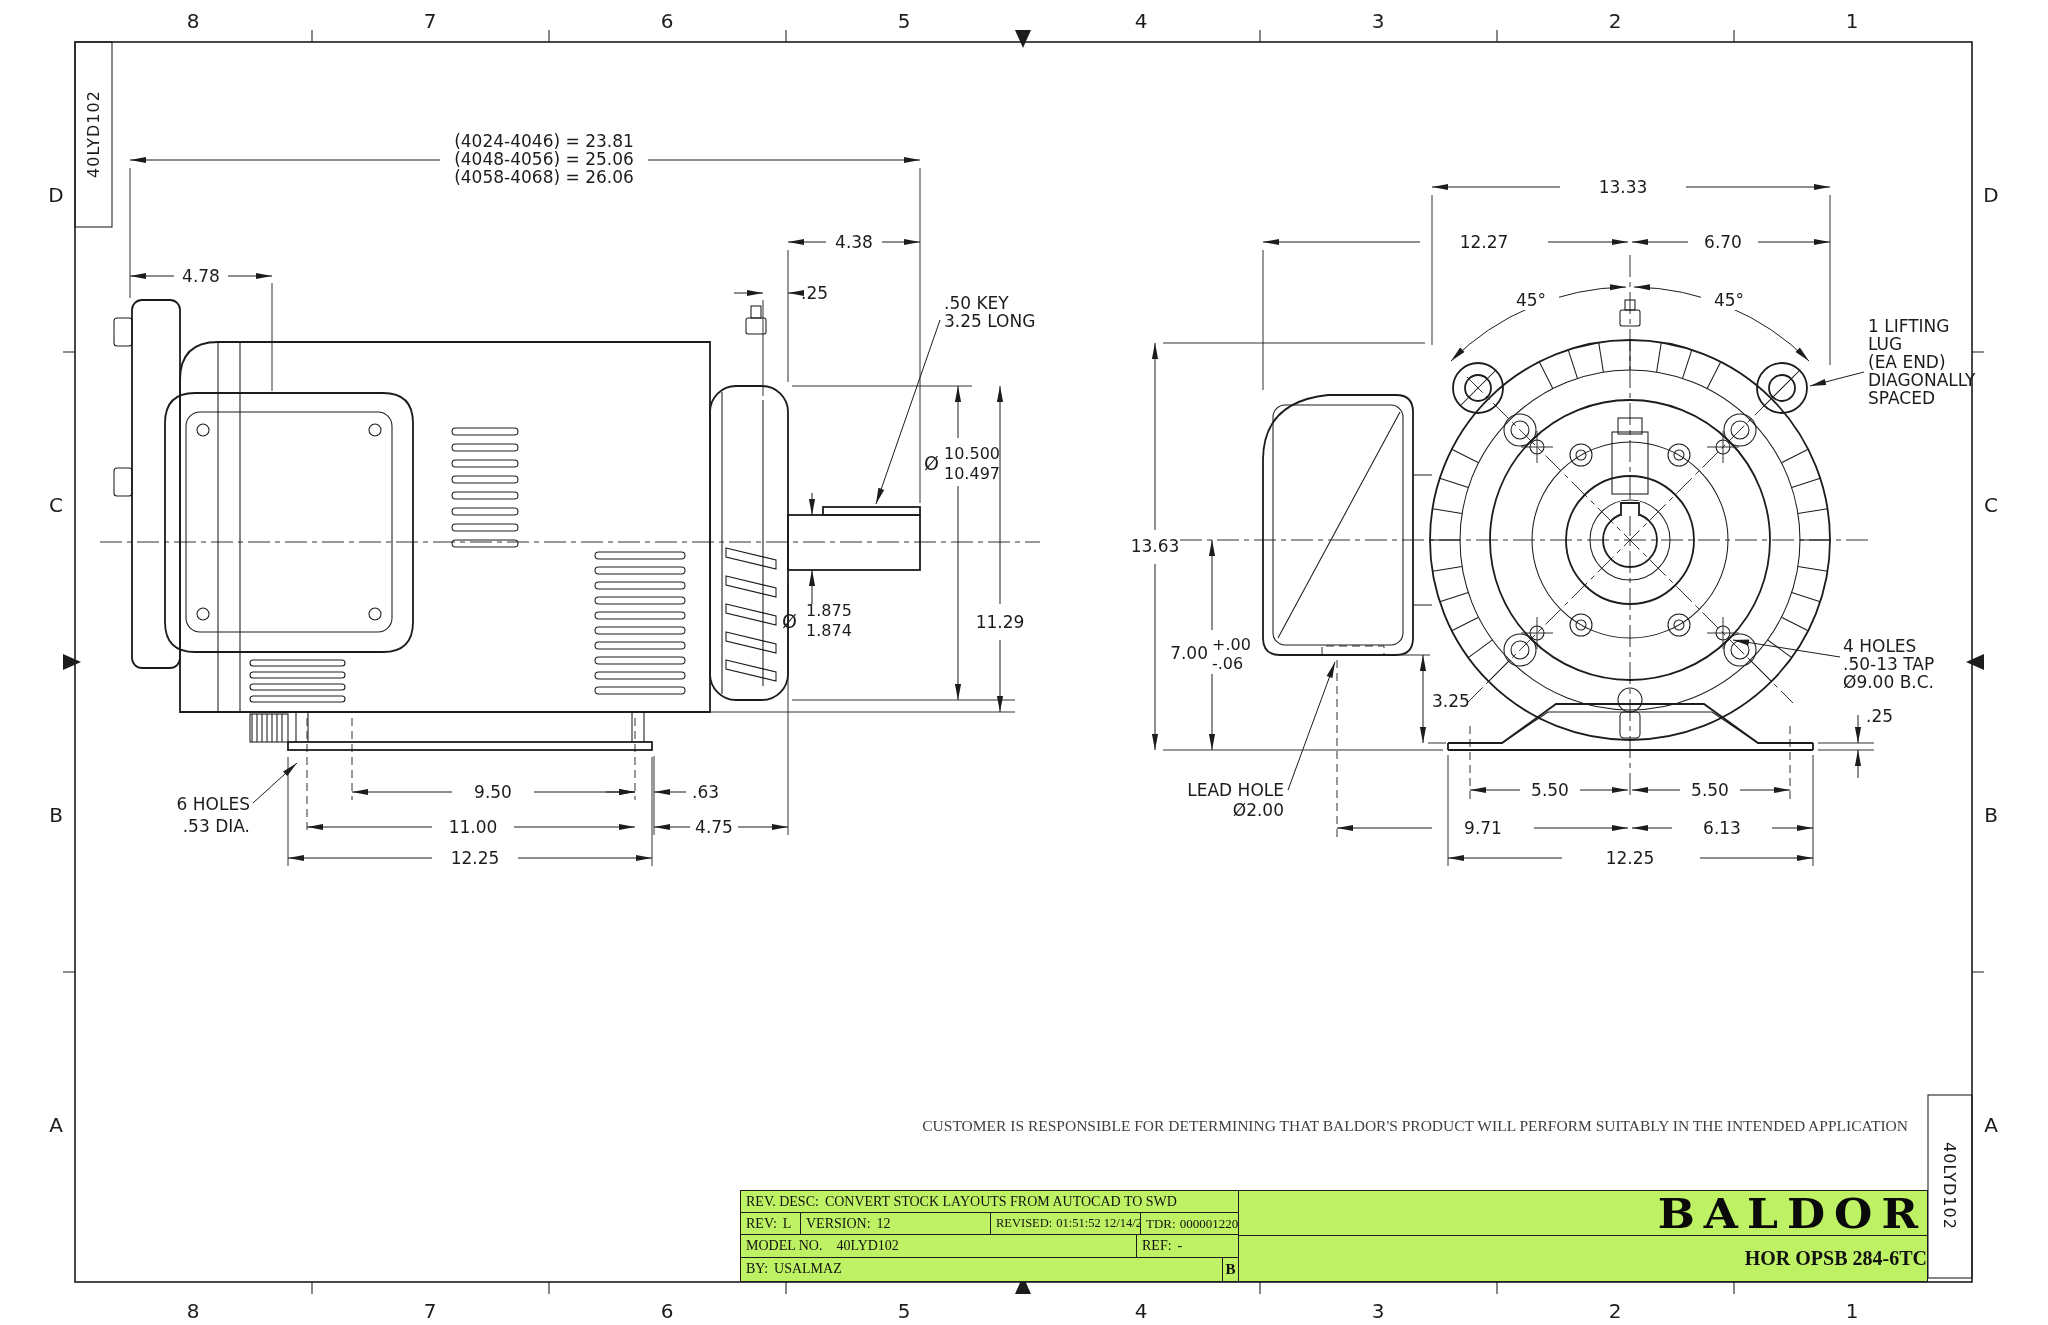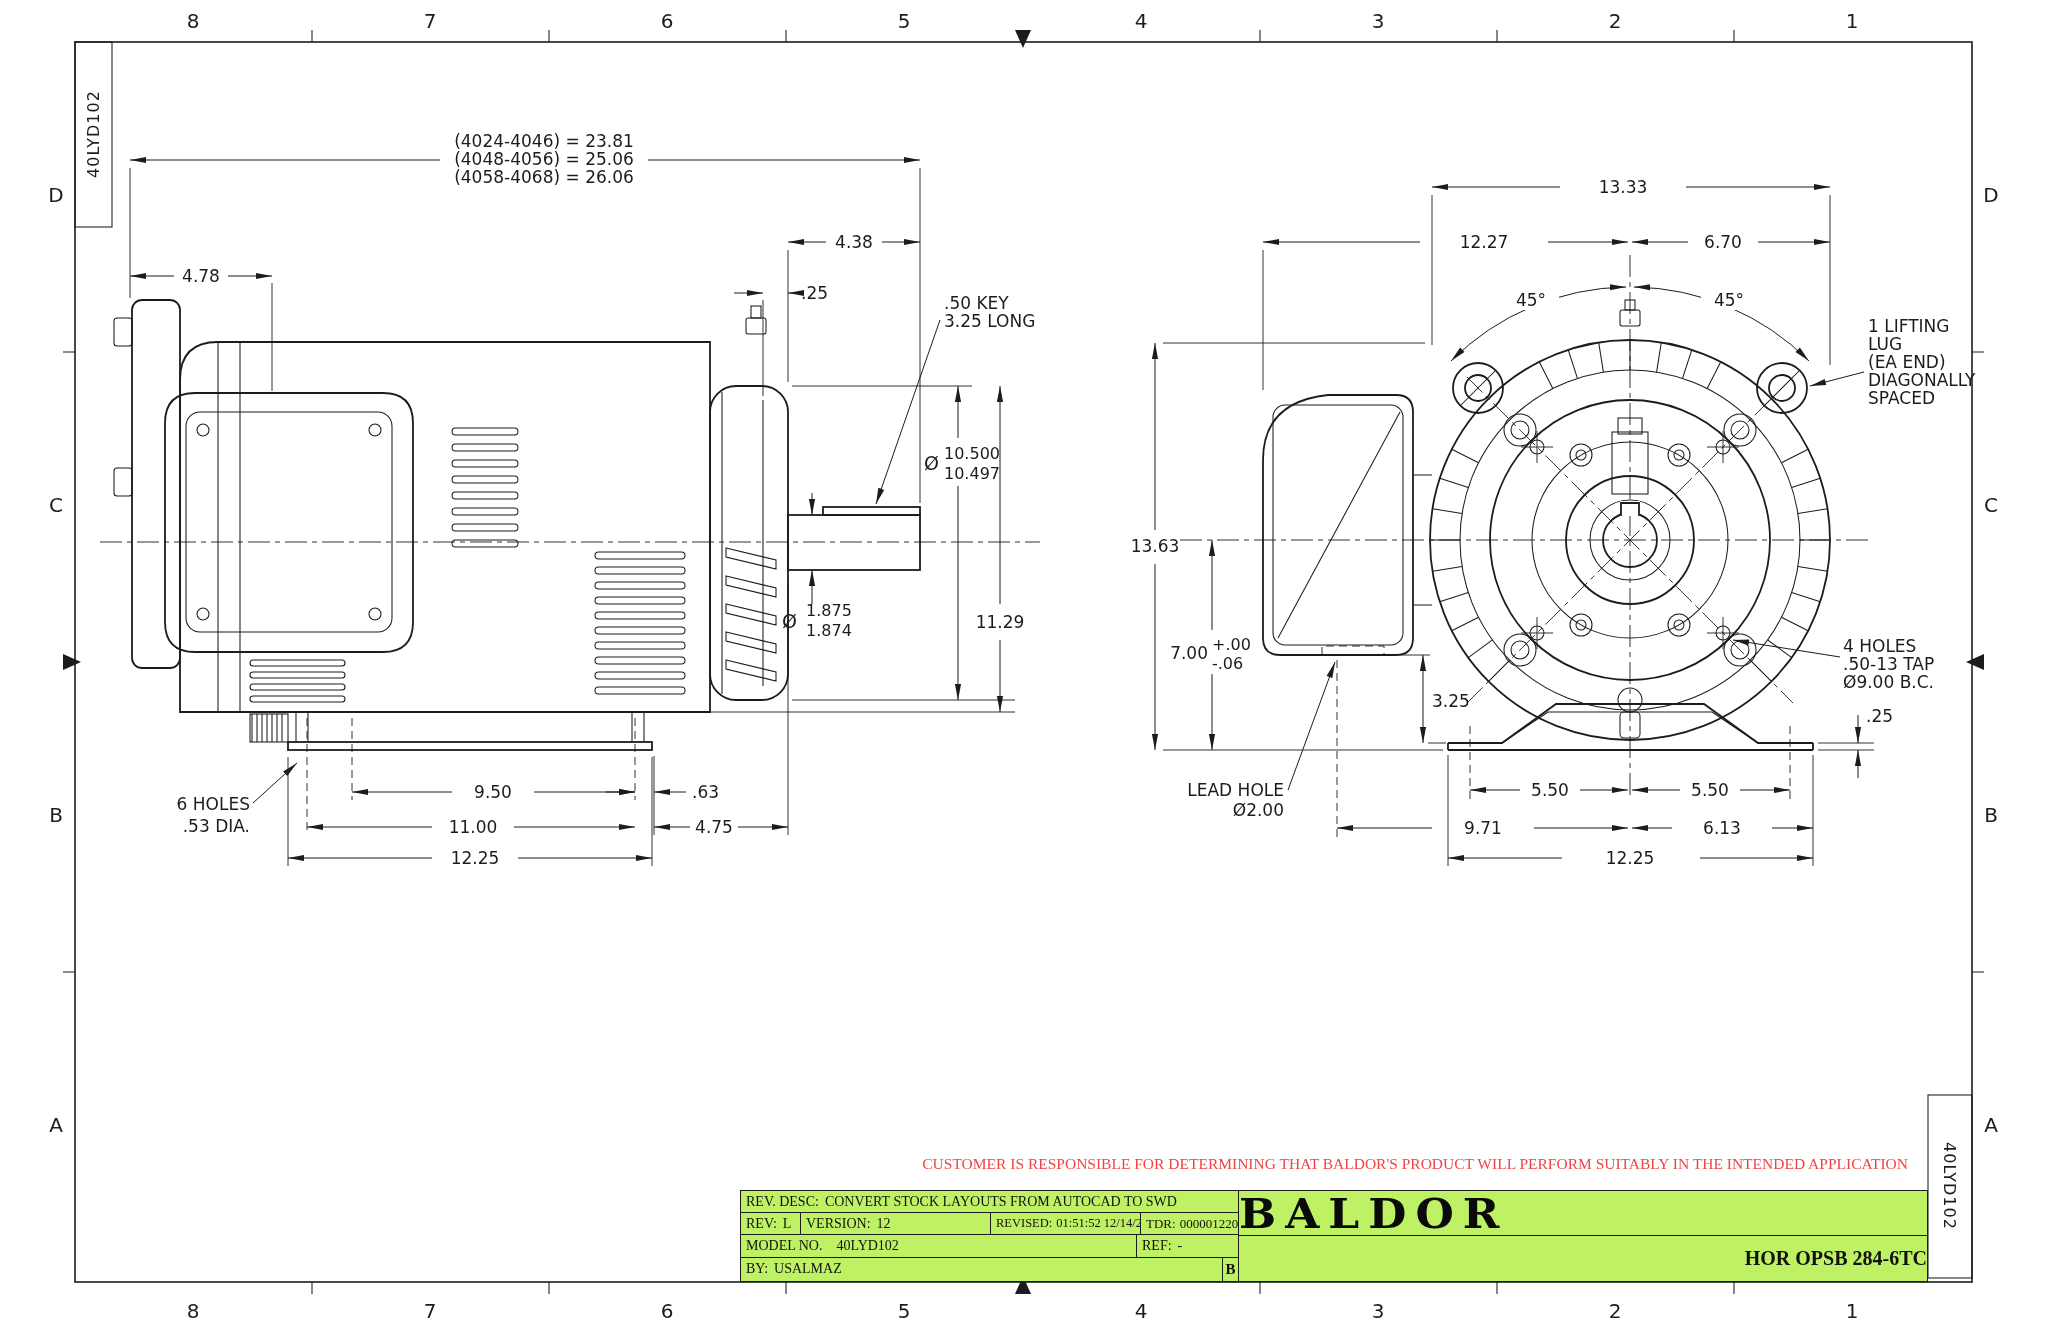--- a/index.html
+++ b/index.html
@@ -37,8 +37,8 @@
   .sizebox{width:16px;height:100%;border-left:1.5px solid #1c1c1c;display:flex;align-items:center;
            justify-content:center;font-weight:bold;font-size:15px;}
   .byrow{flex:1;justify-content:space-between;padding-right:0;gap:11px;}
-  .disclaimer{position:absolute;left:740px;top:1155px;width:1168px;text-align:right;
-              font-family:"Liberation Serif",serif;font-size:15.5px;color:#ef4444;white-space:nowrap;}
+  .disclaimer{position:absolute;left:740px;top:1117px;width:1168px;text-align:right;
+              font-family:"Liberation Serif",serif;font-size:15.5px;color:#404040;white-space:nowrap;}
 </style>
 </head>
 <body>

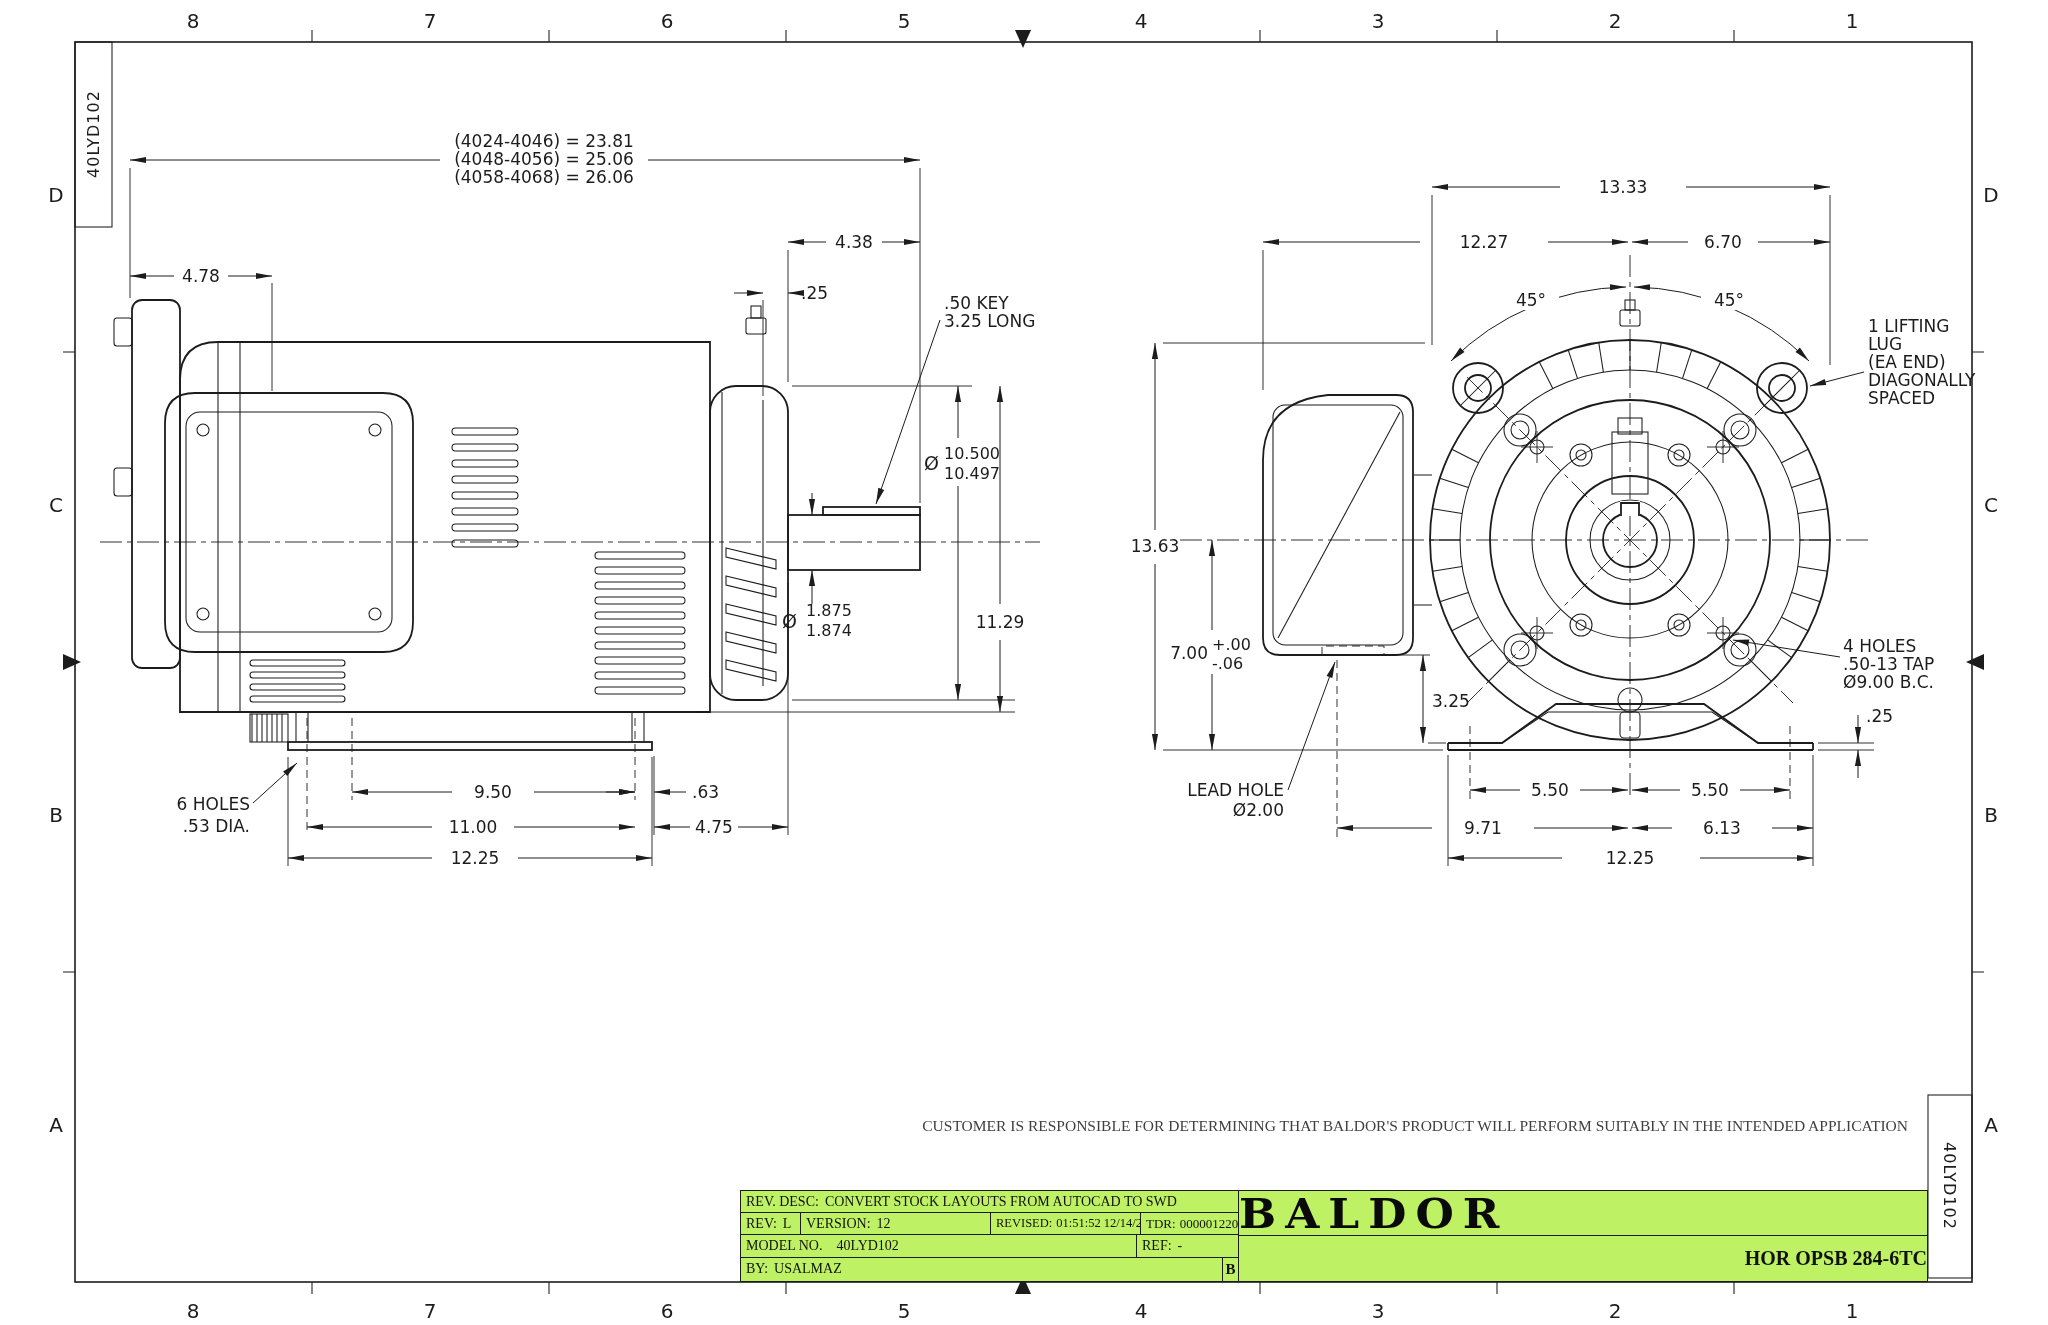--- a/index.html
+++ b/index.html
@@ -30,7 +30,7 @@
   .br{border-right:1.5px solid #1c1c1c;font-family:Liberation Serif, serif;}
   .lab{margin-right:6px;}
   .tb-right{flex:1;display:flex;flex-direction:column;}
-  .brand-cell{height:45px;border-bottom:1.5px solid #1c1c1c;display:flex;align-items:center;justify-content:flex-start;}
+  .brand-cell{height:45px;border-bottom:1.5px solid #1c1c1c;display:flex;align-items:center;justify-content:flex-end;}
   .brand{font-family:"DejaVu Serif",serif;font-weight:900;font-size:44px;letter-spacing:9px;
          transform:scaleY(.92);color:#0a0a0a;}
   .prod-cell{flex:1;display:flex;align-items:center;justify-content:flex-end;font-weight:bold;font-size:20px;}

